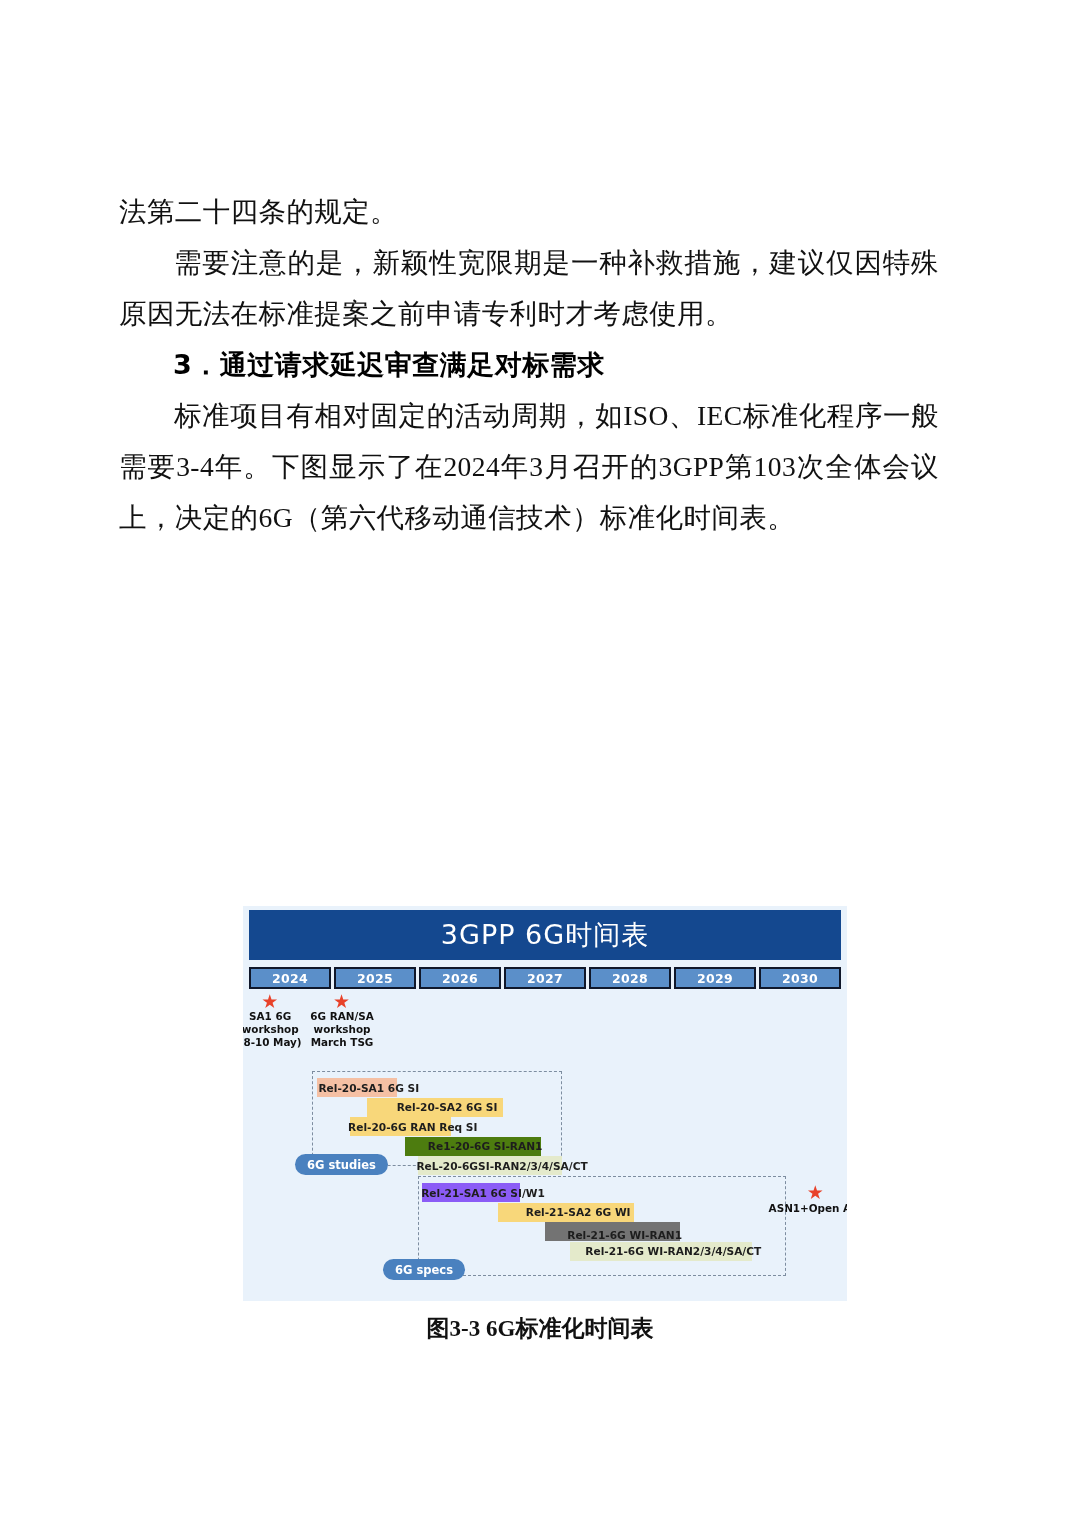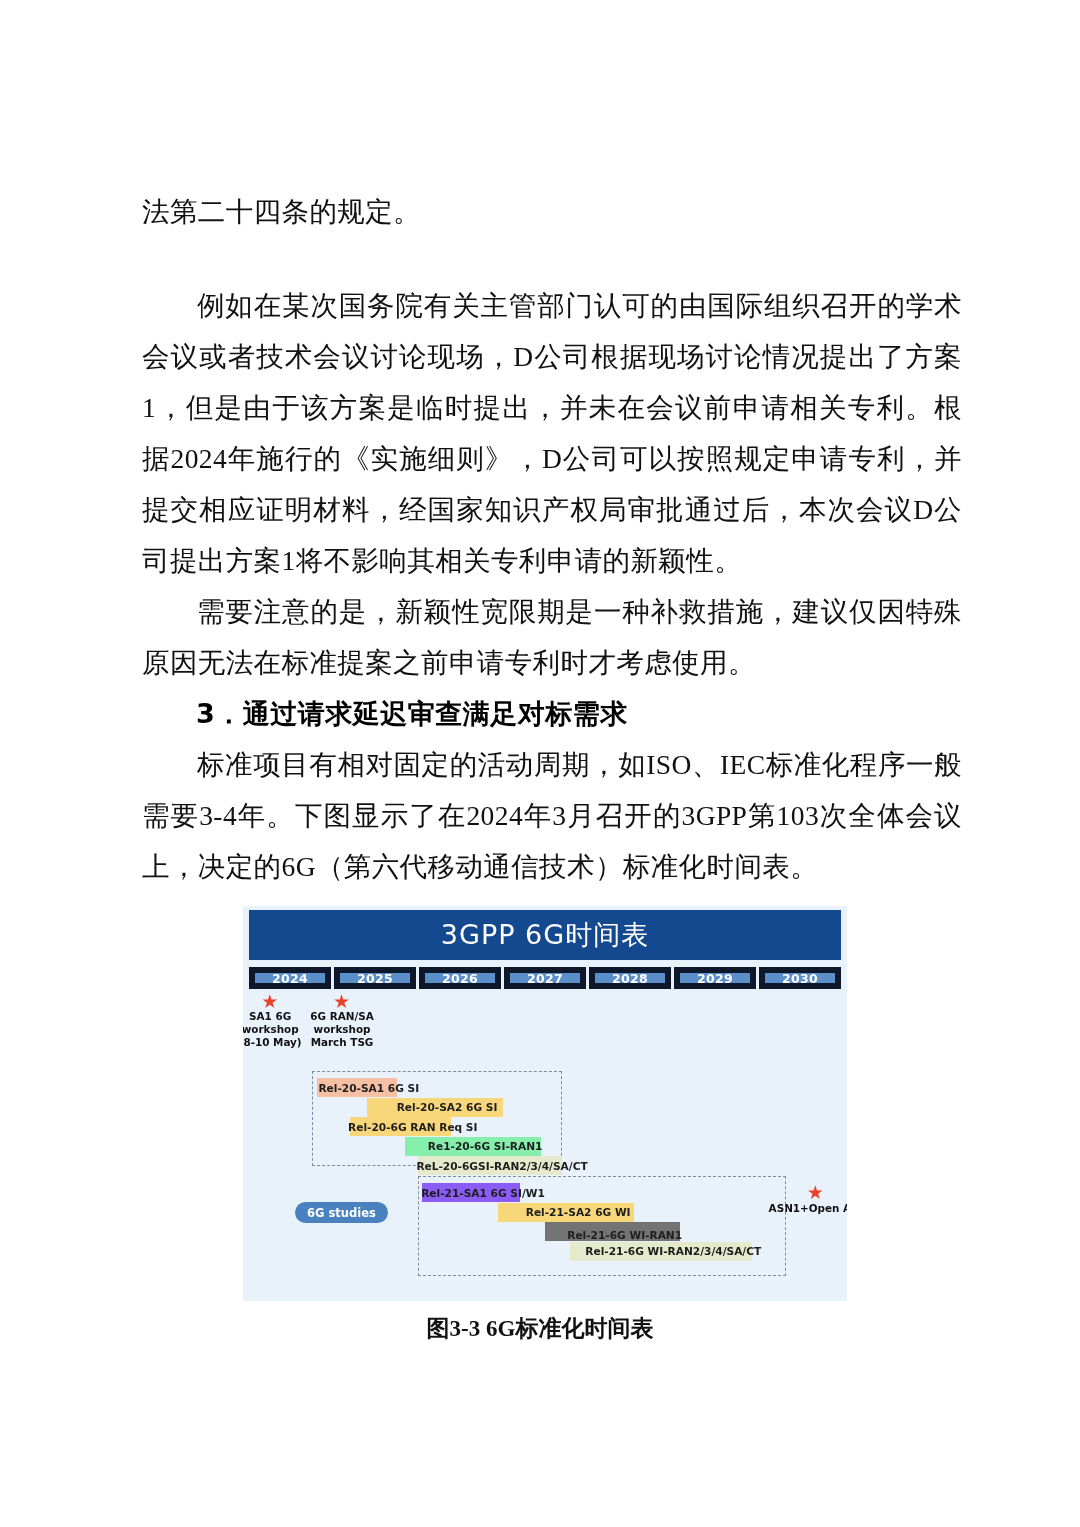--- a/index.html
+++ b/index.html
@@ -25,7 +25,7 @@
 
   .body-col {
     position: absolute;
-    left: 142px;
+    left: 119px;
     top: 186px;
     width: 820px;
   }

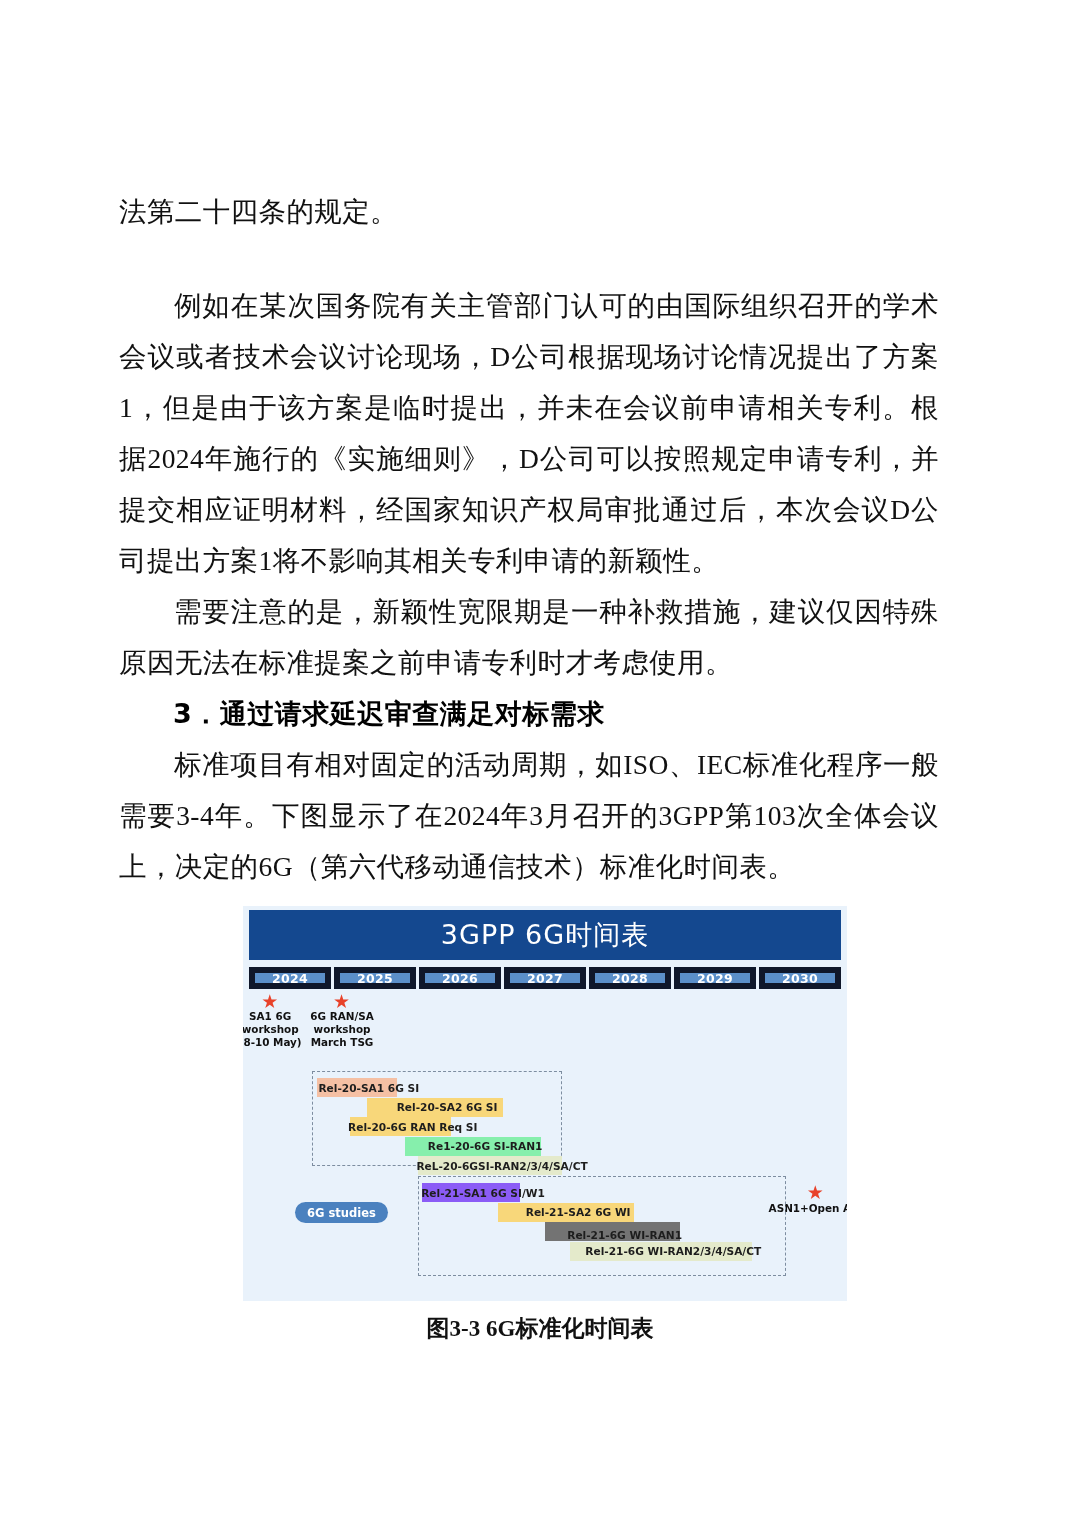--- a/index.html
+++ b/index.html
@@ -202,7 +202,6 @@
 
   <div class="body-col">
     <p class="para">法第二十四条的规定。</p>
-    <p class="para indent gap-top">例如在某次国务院有关主管部门认可的由国际组织召开的学术会议或者技术会议讨论现场，D公司根据现场讨论情况提出了方案1，但是由于该方案是临时提出，并未在会议前申请相关专利。根据2024年施行的《实施细则》，D公司可以按照规定申请专利，并提交相应证明材料，经国家知识产权局审批通过后，本次会议D公司提出方案1将不影响其相关专利申请的新颖性。</p>
     <p class="para indent">需要注意的是，新颖性宽限期是一种补救措施，建议仅因特殊原因无法在标准提案之前申请专利时才考虑使用。</p>
     <h3 class="heading">3．通过请求延迟审查满足对标需求</h3>
     <p class="para indent">标准项目有相对固定的活动周期，如ISO、IEC标准化程序一般需要3-4年。下图显示了在2024年3月召开的3GPP第103次全体会议上，决定的6G（第六代移动通信技术）标准化时间表。</p>

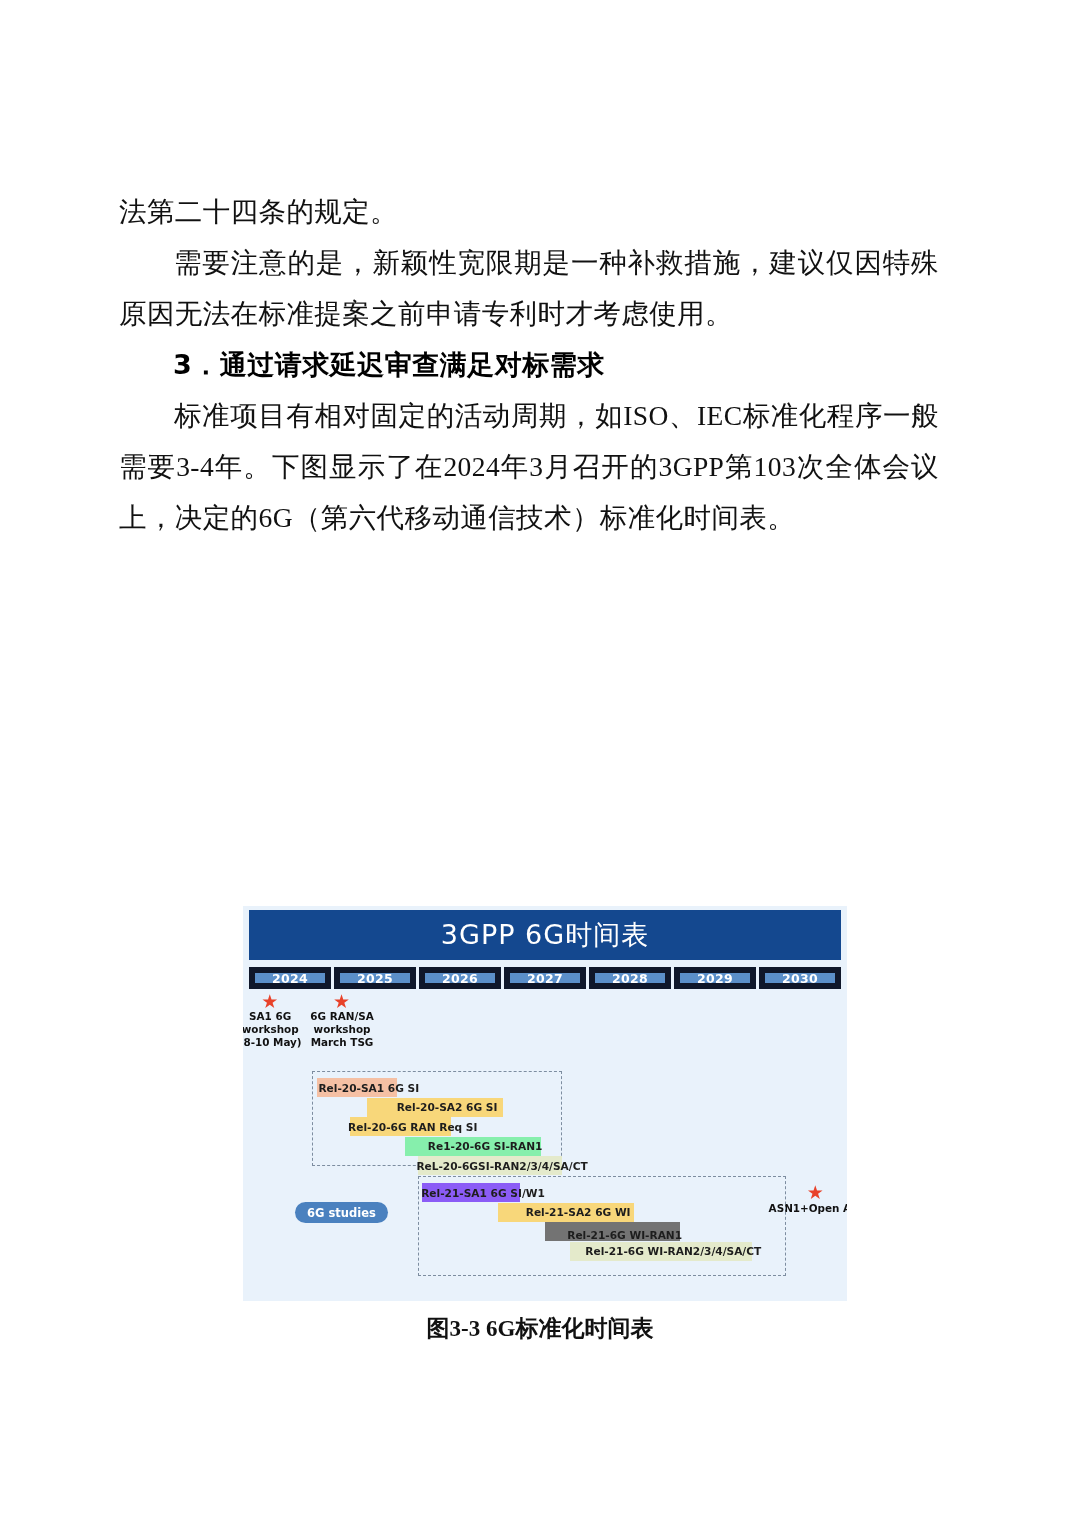--- a/index.html
+++ b/index.html
@@ -99,7 +99,7 @@
   .year-cell {
     flex: 1 1 0;
     background: #5b8fc9;
-    border: 6px solid #0f172a;
+    border: 2px solid #0f172a;
     box-sizing: border-box;
     display: flex;
     align-items: center;

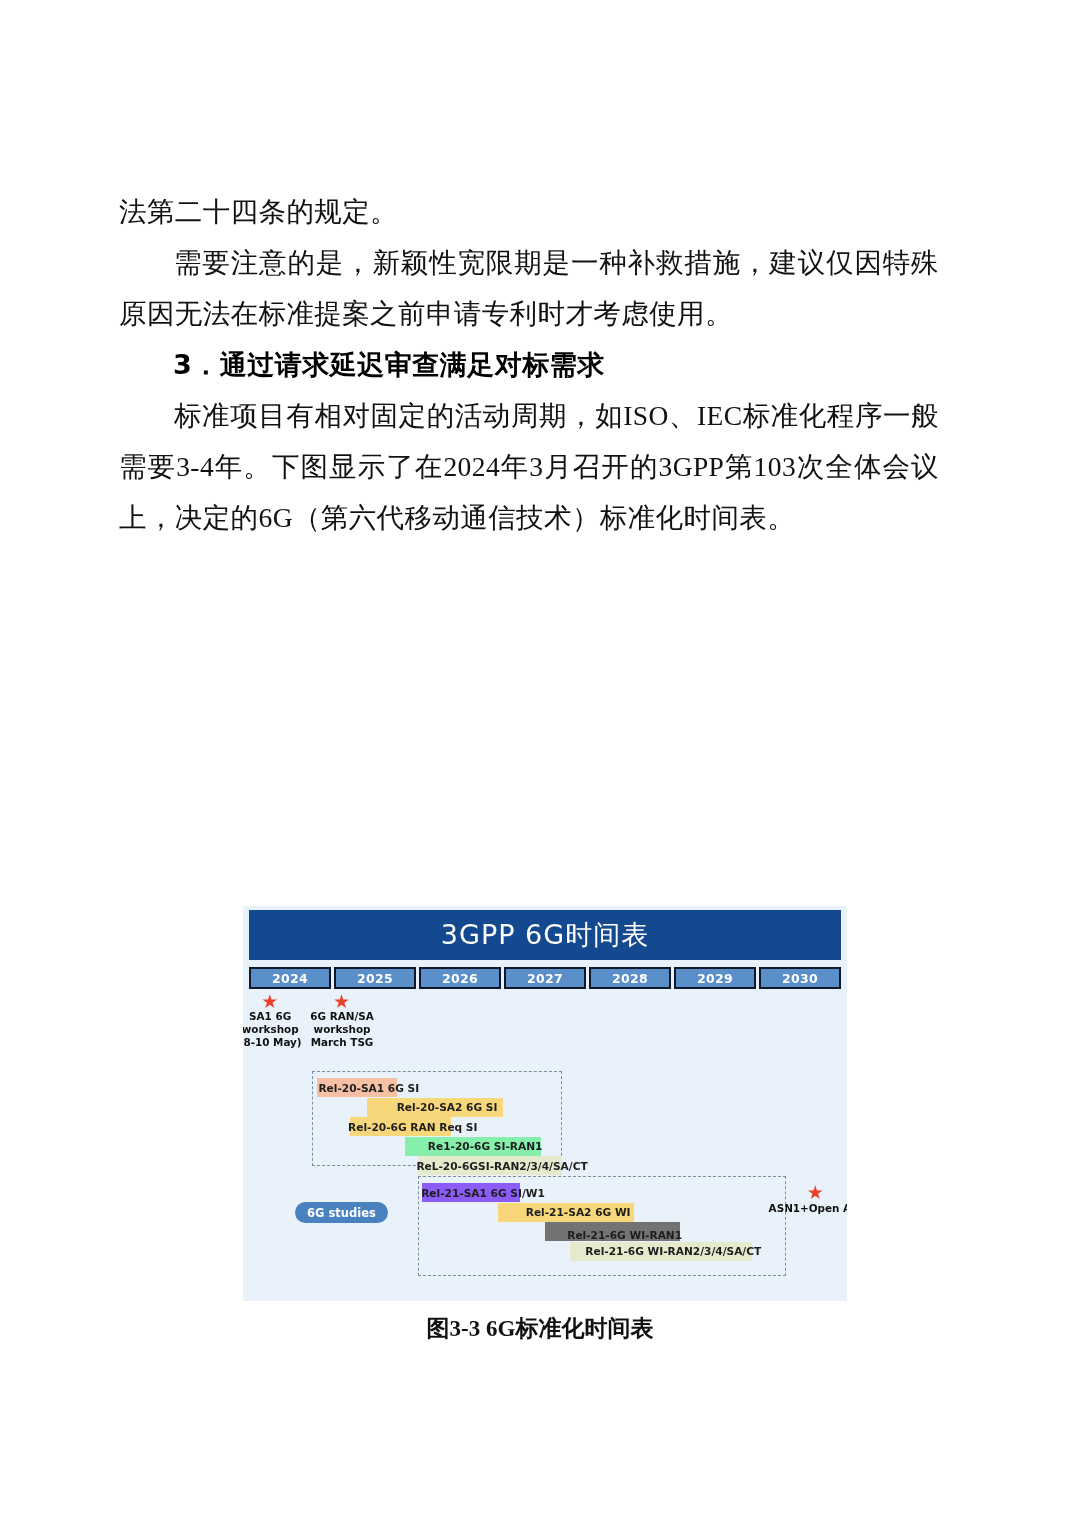--- a/index.html
+++ b/index.html
@@ -259,7 +259,7 @@
           <div class="bar" style="left: 107px; top: 211px; width: 101.486px; background: rgb(248, 215, 122); text-align: right;">
             <span>Rel-20-6G RAN Req SI</span>
           </div>
-          <div class="bar" style="left: 162.457px; top: 230.5px; width: 135.314px; background: #86efac;">
+          <div class="bar" style="left: 162.457px; top: 230.5px; width: 135.314px; background: #4d7c0f;">
             <span>Re1-20-6G SI-RAN1</span>
           </div>
           <div class="bar" style="left: 175.143px; top: 250px; width: 143.771px; background: rgb(228, 234, 203);">

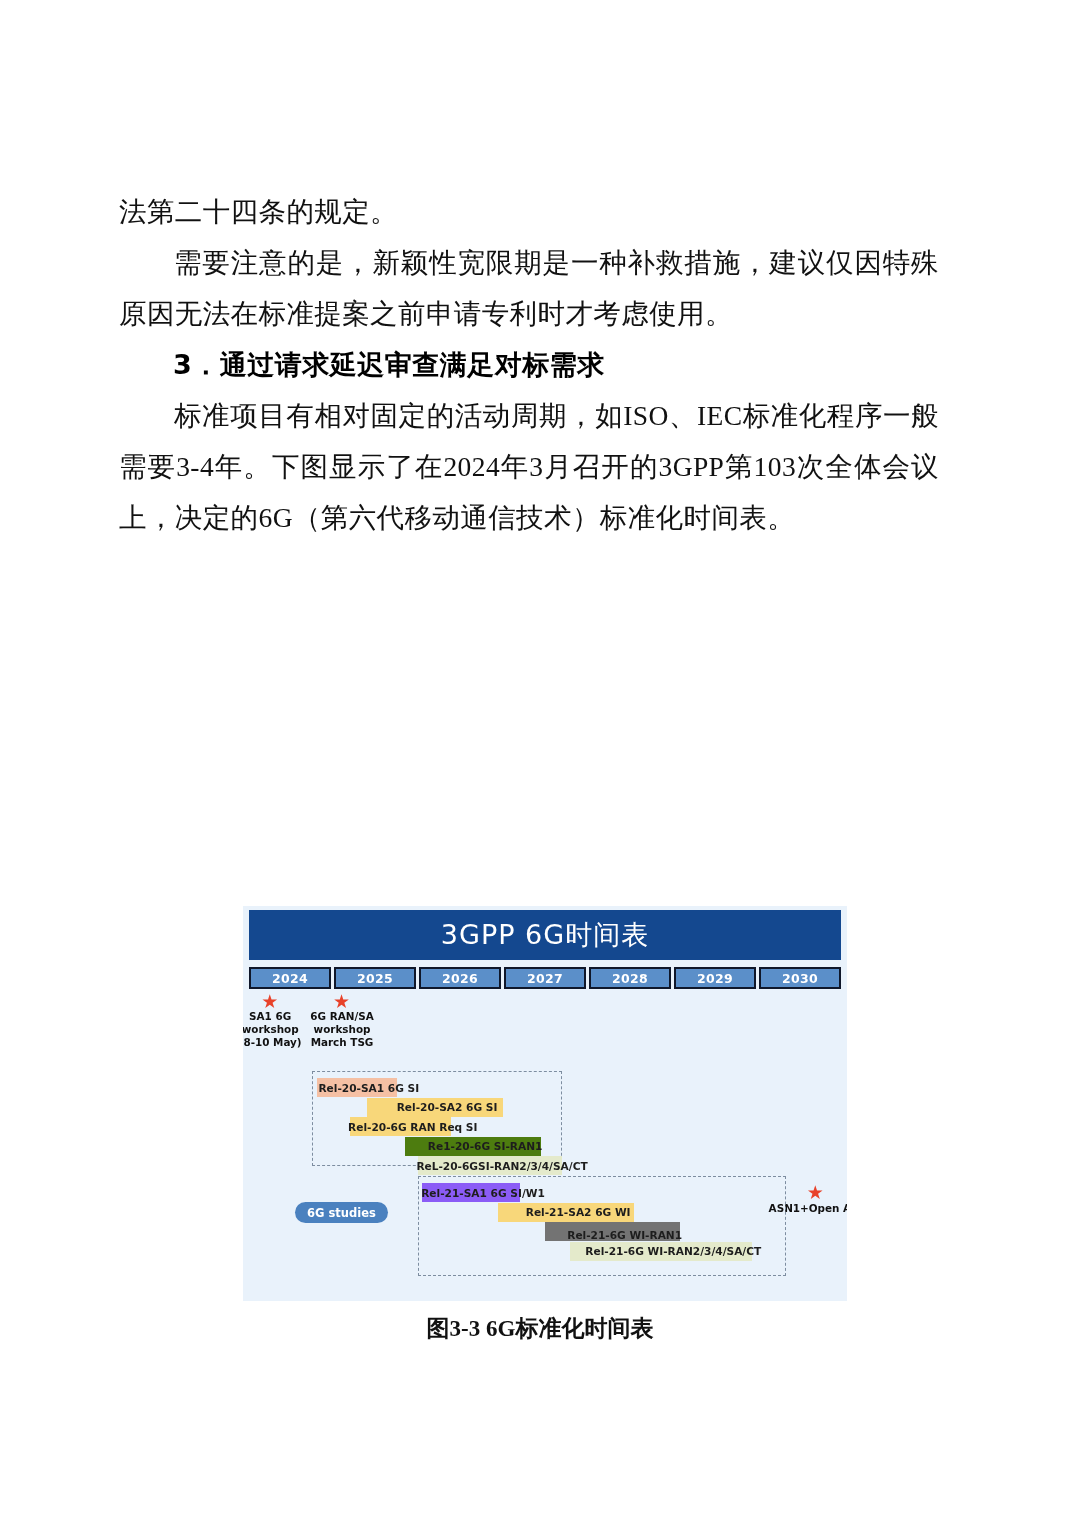--- a/index.html
+++ b/index.html
@@ -147,7 +147,6 @@
     align-items: center;
     justify-content: flex-end;
     padding: 0 12px;
-    margin-top: 48px;
   }
   .pill span {
     color: #ffffff;

